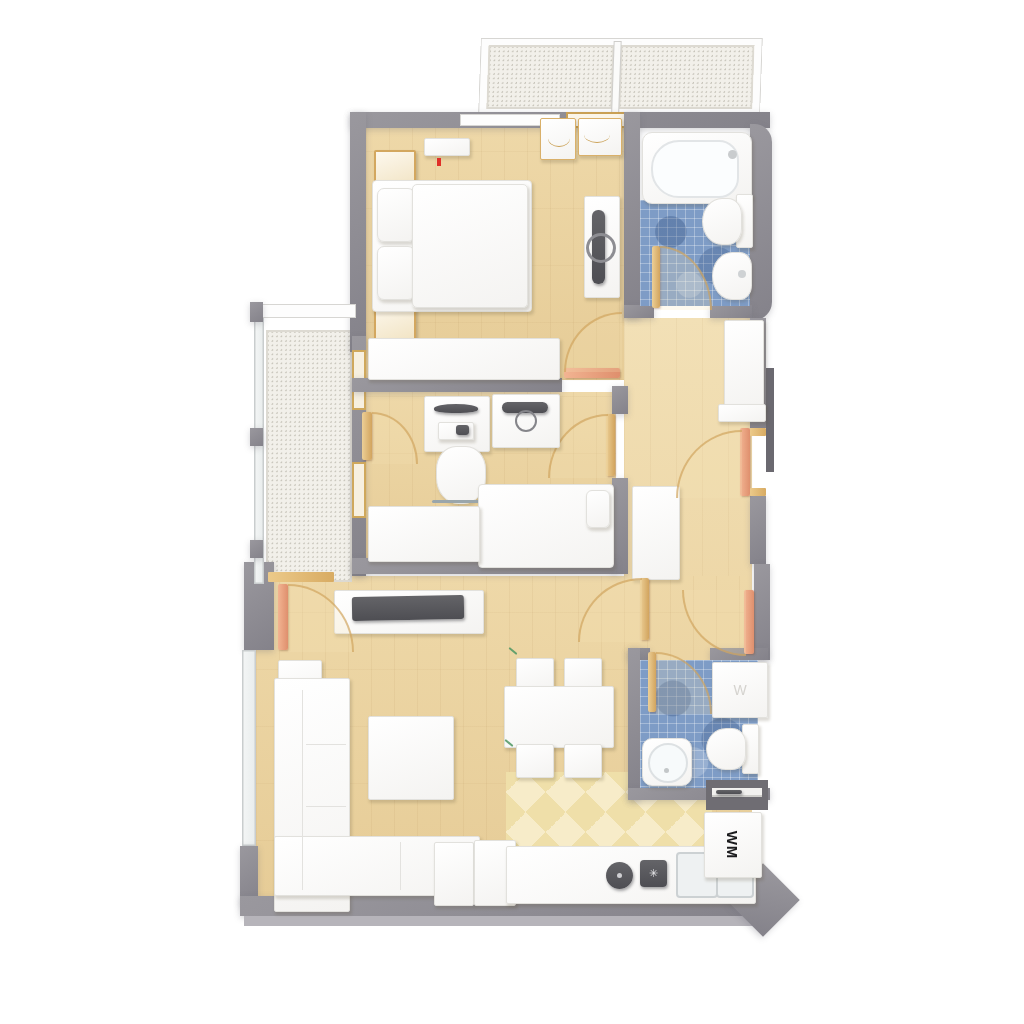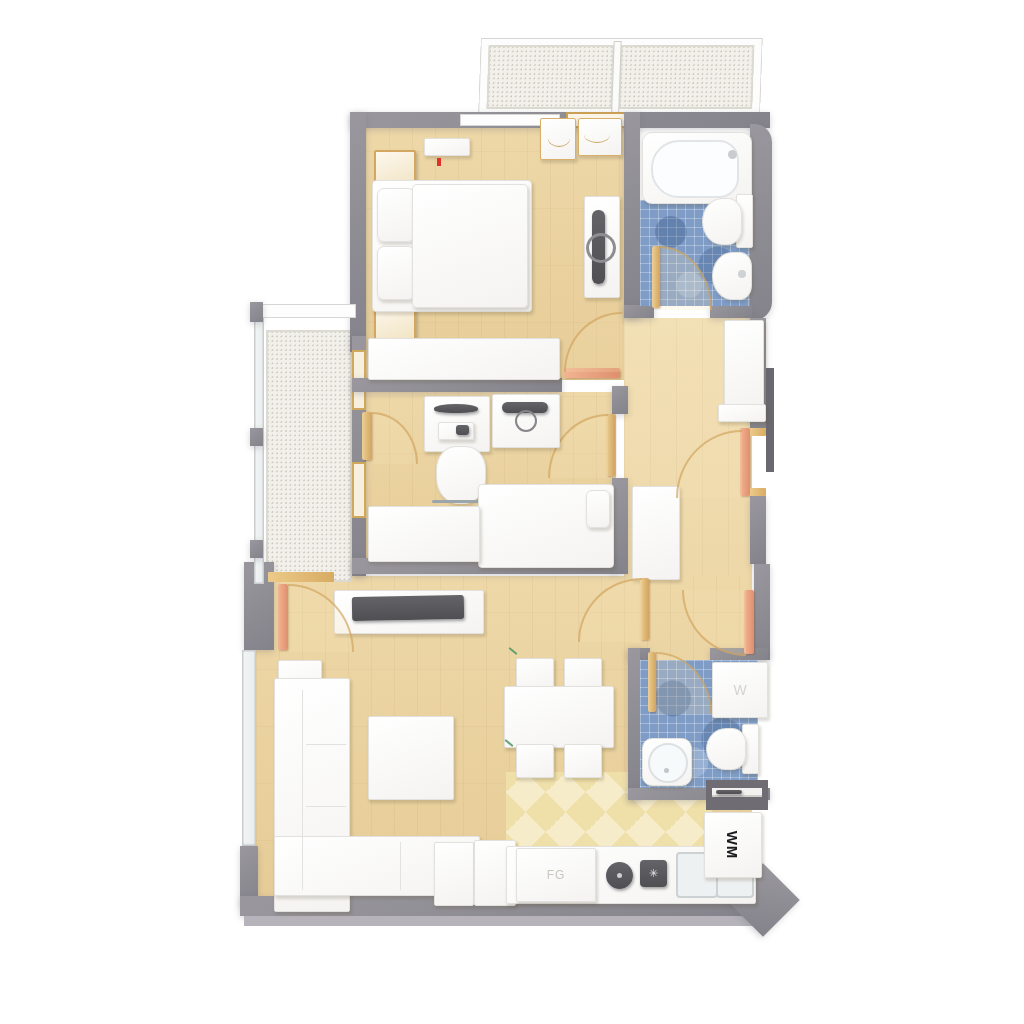--- a/index.html
+++ b/index.html
@@ -202,9 +202,6 @@
     <div class="abs furn" style="left:434px;top:842px;width:38px;height:62px;"></div>
     <div class="abs furn" style="left:474px;top:840px;width:40px;height:64px;"></div>
     <div class="abs furn" style="left:506px;top:846px;width:248px;height:56px;"></div>
-    <div class="abs furn" style="left:516px;top:848px;width:78px;height:52px;">
-      <span class="lbl" style="color:#c9c6bf;font-size:12px;letter-spacing:1px;">FG</span>
-    </div>
     <div class="abs dark" style="left:606px;top:862px;width:27px;height:27px;border-radius:50%;"></div>
     <div class="abs" style="left:617px;top:873px;width:5px;height:5px;background:#cfcfd2;border-radius:50%;"></div>
     <div class="abs dark" style="left:640px;top:860px;width:27px;height:27px;border-radius:4px;">

